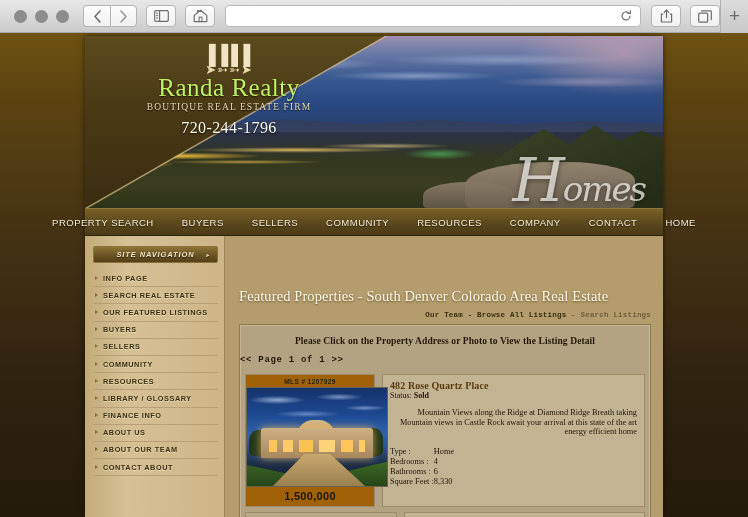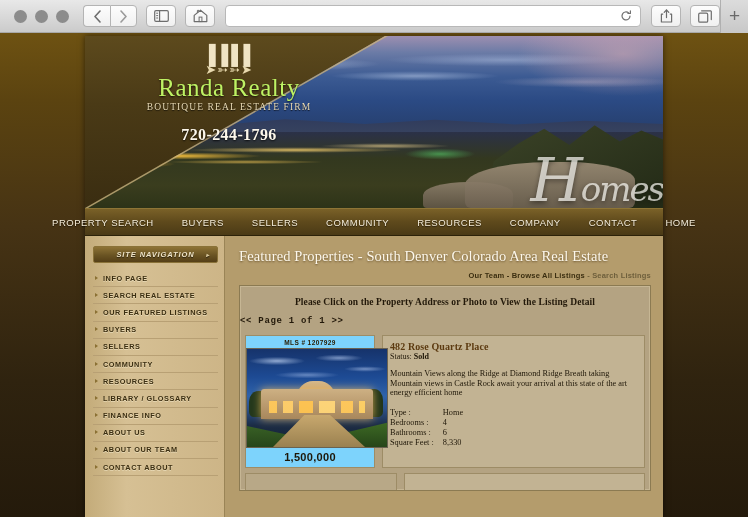--- a/index.html
+++ b/index.html
@@ -142,8 +142,8 @@
     color:#e7d9b4;margin-top:1px;text-shadow:0 1px 1px rgba(0,0,0,.7);
   }
   .logo-phone{
-    font-family:"Liberation Serif",serif;font-size:16px;font-weight:bold;
-    color:#fdf8ec;margin-top:14px;letter-spacing:.4px;
+    font-family:"Liberation Serif",serif;font-size:16px;font-weight:normal;
+    color:#fdf8ec;margin-top:7px;letter-spacing:.4px;
     text-shadow:0 1px 2px rgba(0,0,0,.8);
   }
   .homes-script{

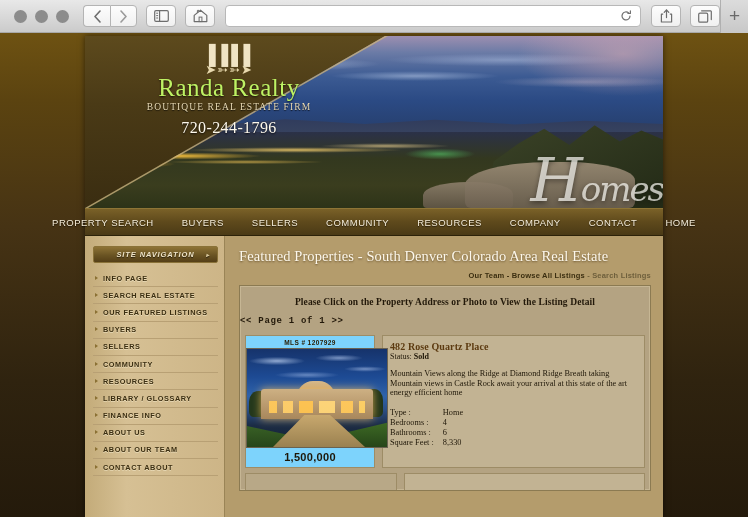--- a/index.html
+++ b/index.html
@@ -147,7 +147,7 @@
     text-shadow:0 1px 2px rgba(0,0,0,.8);
   }
   .homes-script{
-    position:absolute;right:0;bottom:-10px;
+    position:absolute;right:18px;bottom:-10px;
     font-family:"DejaVu Serif",serif;font-style:italic;
     font-size:60px;color:rgba(250,248,242,.72);
     text-shadow:0 2px 5px rgba(0,0,0,.45);

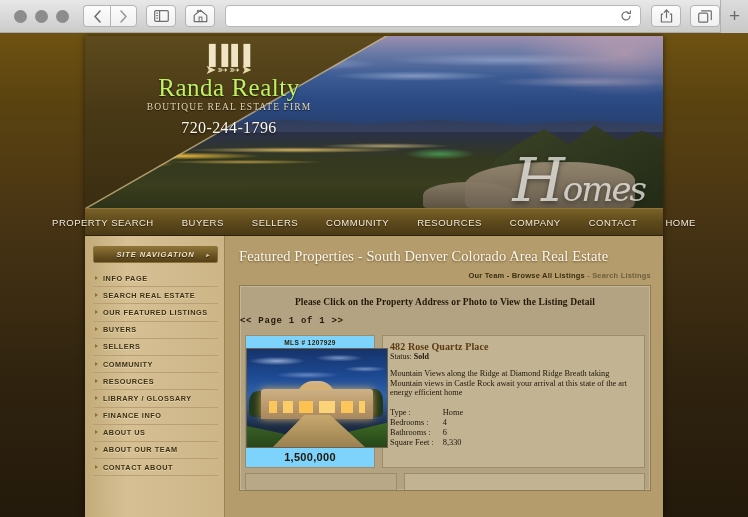--- a/index.html
+++ b/index.html
@@ -203,7 +203,7 @@
     text-shadow:0 1px 0 rgba(255,248,225,.45);
   }
 
-  .main{flex:1;padding:12px 12px 0 14px;box-sizing:border-box;position:relative;}
+  .main{flex:1;padding:12px 12px 0 14px;box-sizing:border-box;position:relative;margin-top:40px;}
   .page-title{
     font-family:"Liberation Serif",serif;font-size:14.5px;color:#fdf8ec;
     text-shadow:0 1px 2px rgba(60,40,10,.6);letter-spacing:.1px;white-space:nowrap;

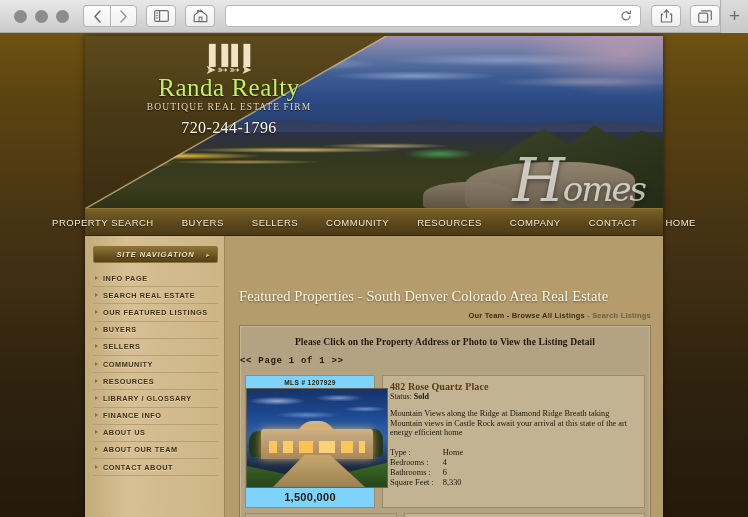--- a/index.html
+++ b/index.html
@@ -210,7 +210,7 @@
   }
   .crumbs{
     text-align:right;margin-top:6px;font-size:7.5px;font-weight:bold;
-    letter-spacing:.2px;color:#3b2e10;
+    letter-spacing:.2px;color:#3b2e10;font-family:Liberation Mono, monospace;
   }
   .crumbs .dim{color:#6e5f3c;font-weight:bold;}
 

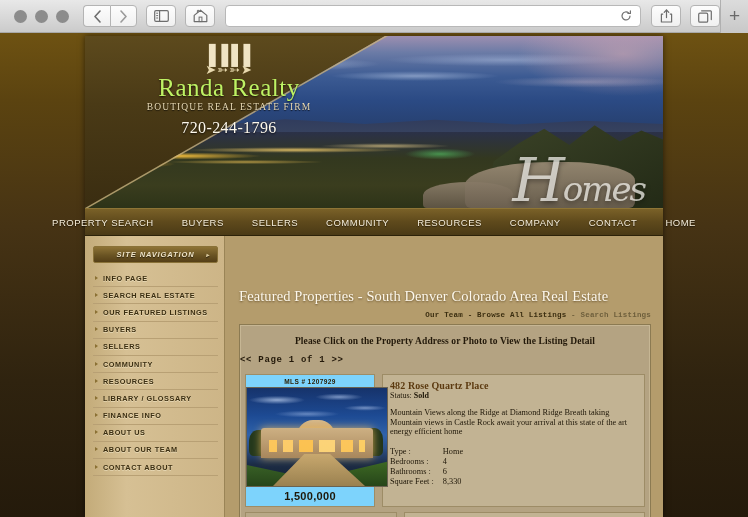--- a/index.html
+++ b/index.html
@@ -318,7 +318,7 @@
   .status b{font-weight:bold;}
   .desc{
     font-family:"Liberation Serif",serif;font-size:8.3px;line-height:9.6px;
-    color:#1f1708;margin-top:8px;
+    color:#1f1708;margin-top:8px;text-align:right;
   }
   .specs{
     margin-top:10px;font-family:"Liberation Serif",serif;font-size:8.3px;

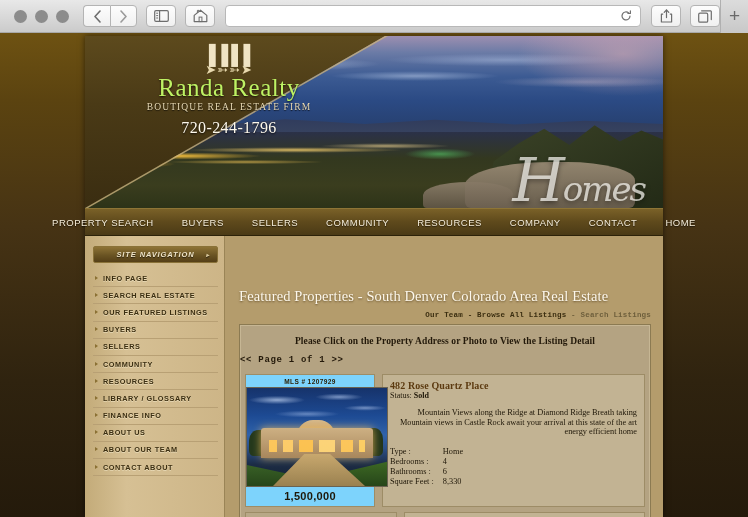--- a/index.html
+++ b/index.html
@@ -326,7 +326,7 @@
   }
   .specs table{border-collapse:collapse;}
   .specs td{padding:0 0 0 0;font-size:8.3px;}
-  .specs td.k{padding-right:9px;white-space:nowrap;}
+  .specs td.k{white-space:nowrap;}
 
   .listing2{
     margin:5px 5px 0 5px;display:flex;gap:7px;height:18px;

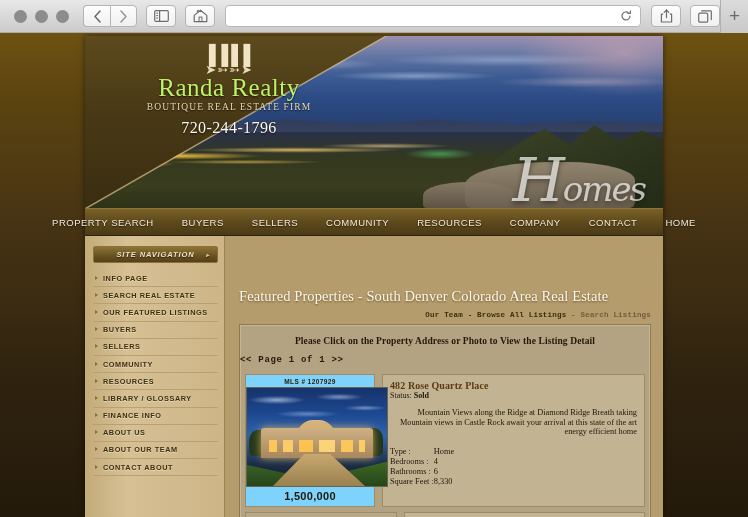--- a/index.html
+++ b/index.html
@@ -232,7 +232,7 @@
     margin:9px 5px 0 5px;display:flex;gap:7px;
   }
   .photo-col{
-    width:130px;background:#7dd3fc;border:1px solid #9d8c66;
+    width:130px;background:#a16207;border:1px solid #9d8c66;
     padding:2px 0 0 0;box-sizing:border-box;text-align:center;
   }
   .mls{

